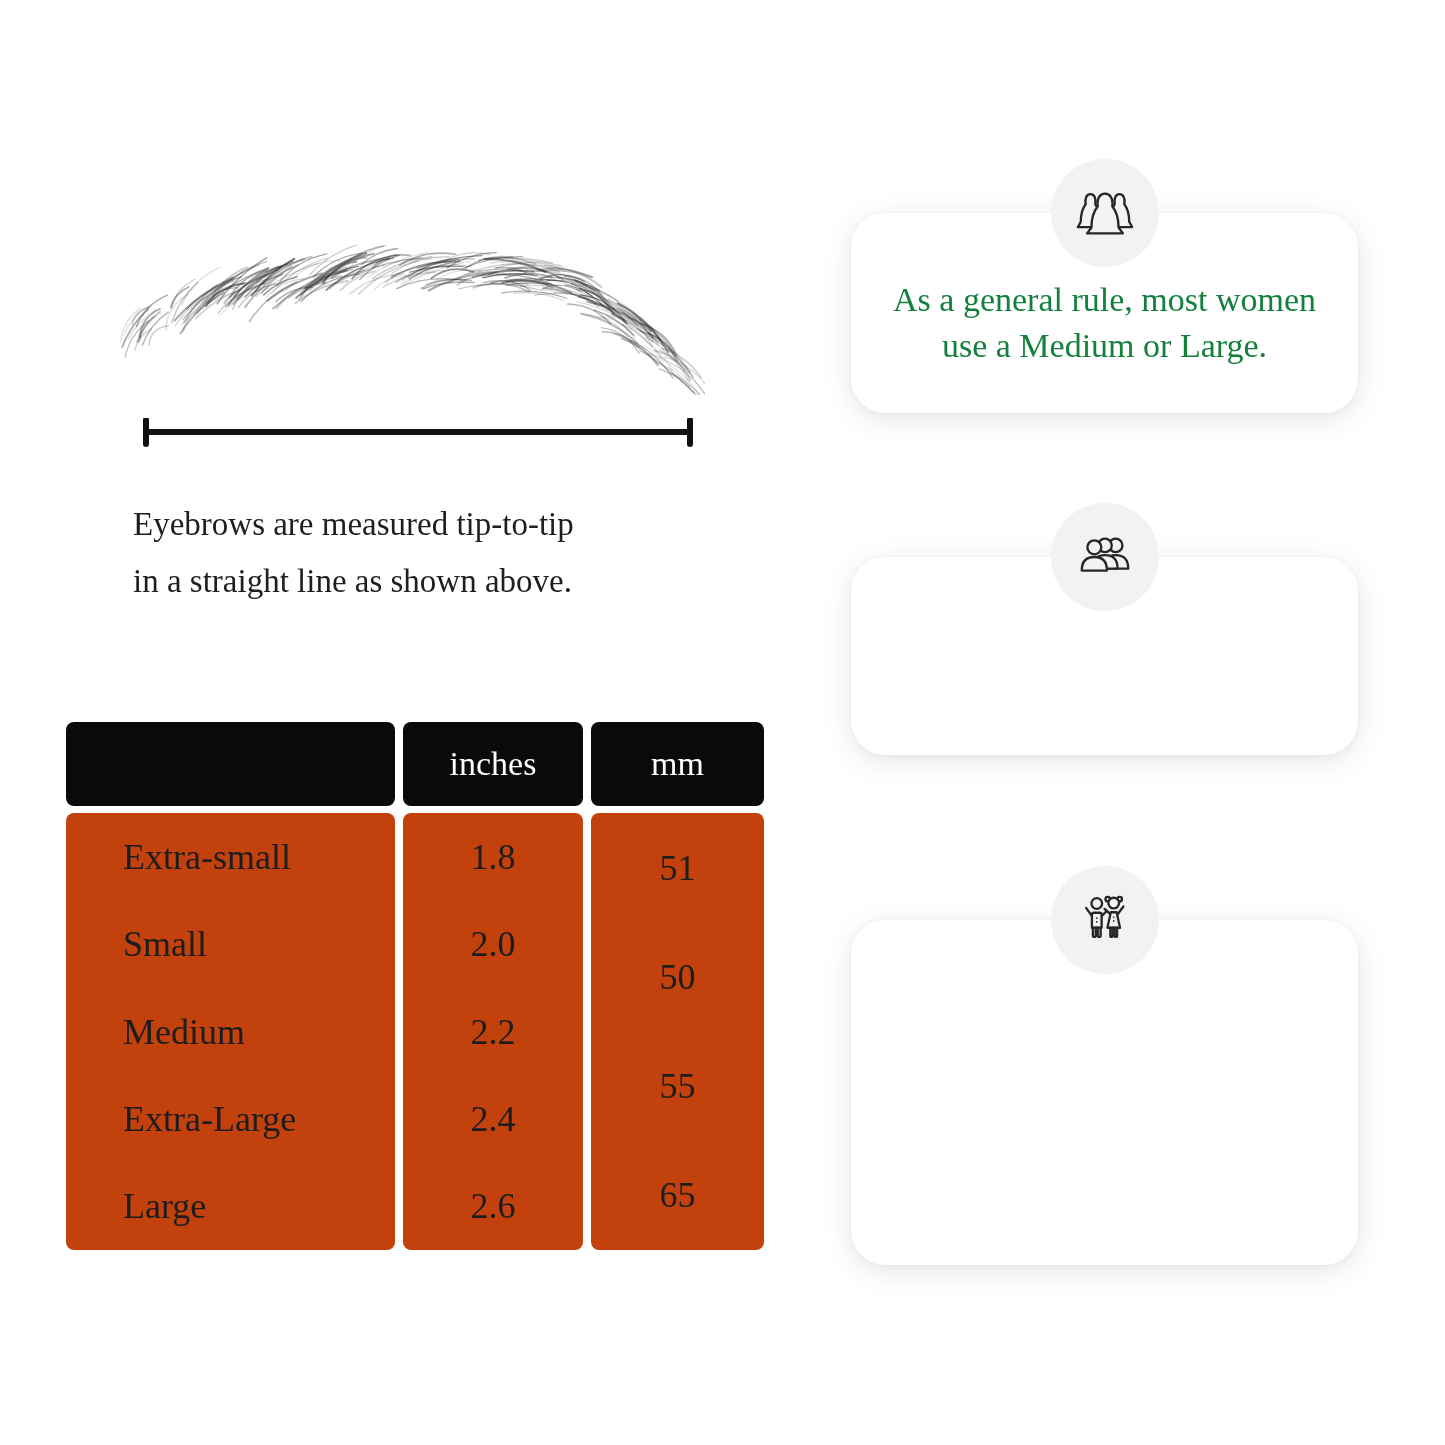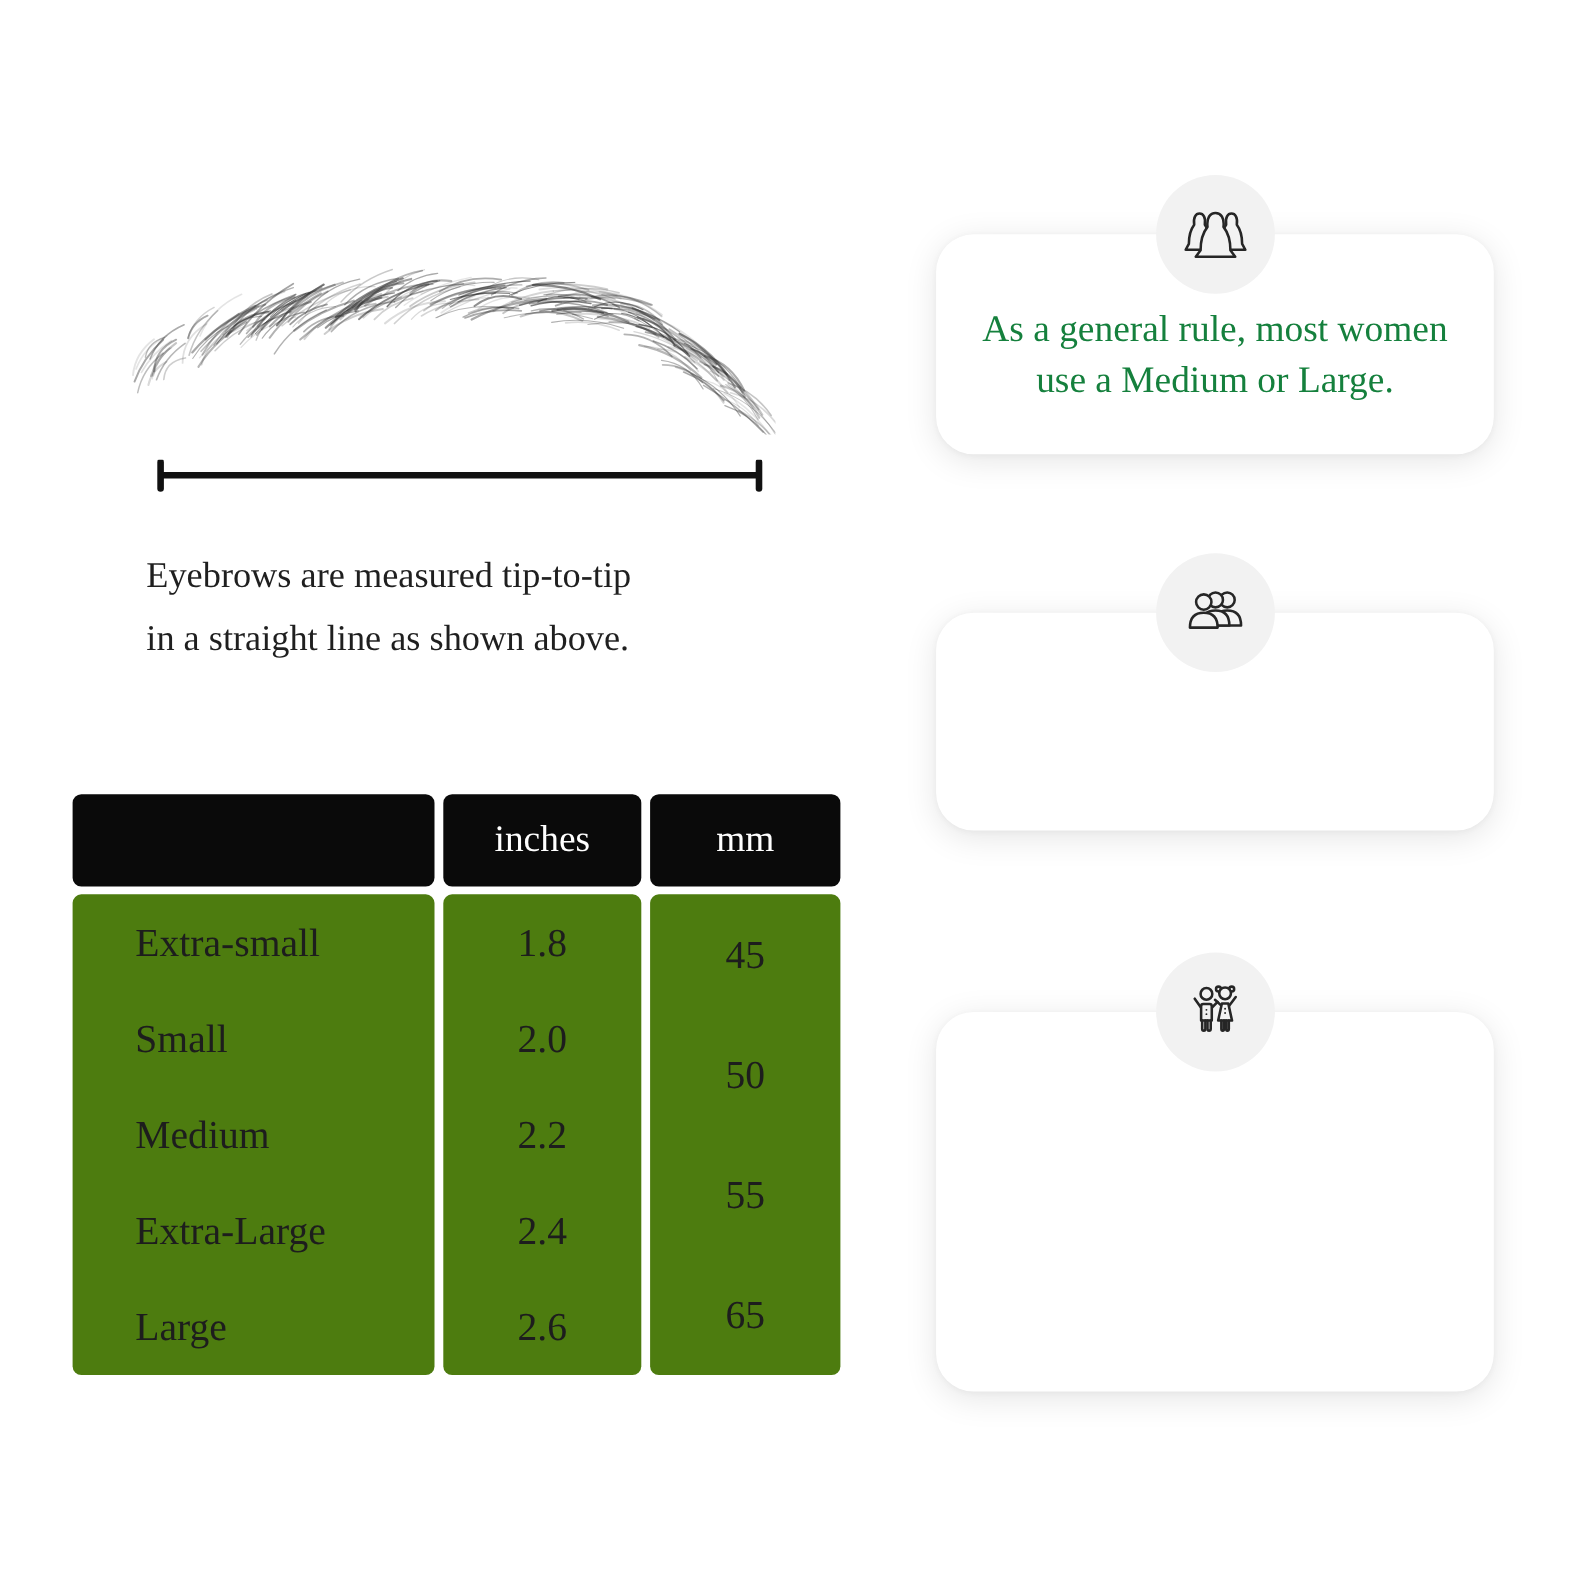--- a/index.html
+++ b/index.html
@@ -25,7 +25,7 @@
     display:flex;align-items:center;justify-content:center;font-size:34px;
   }
   .size-table .bodygrid{margin-top:7px;}
-  .body-col{background:#4d7c0f;border-radius:8px;height:437px;
+  .body-col{background:#c2410c;border-radius:8px;height:437px;
     display:flex;flex-direction:column;}
   .body-col .cell{flex:1;display:flex;align-items:center;font-size:36px;}
   .col-labels .cell{justify-content:flex-start;padding-left:57px;}

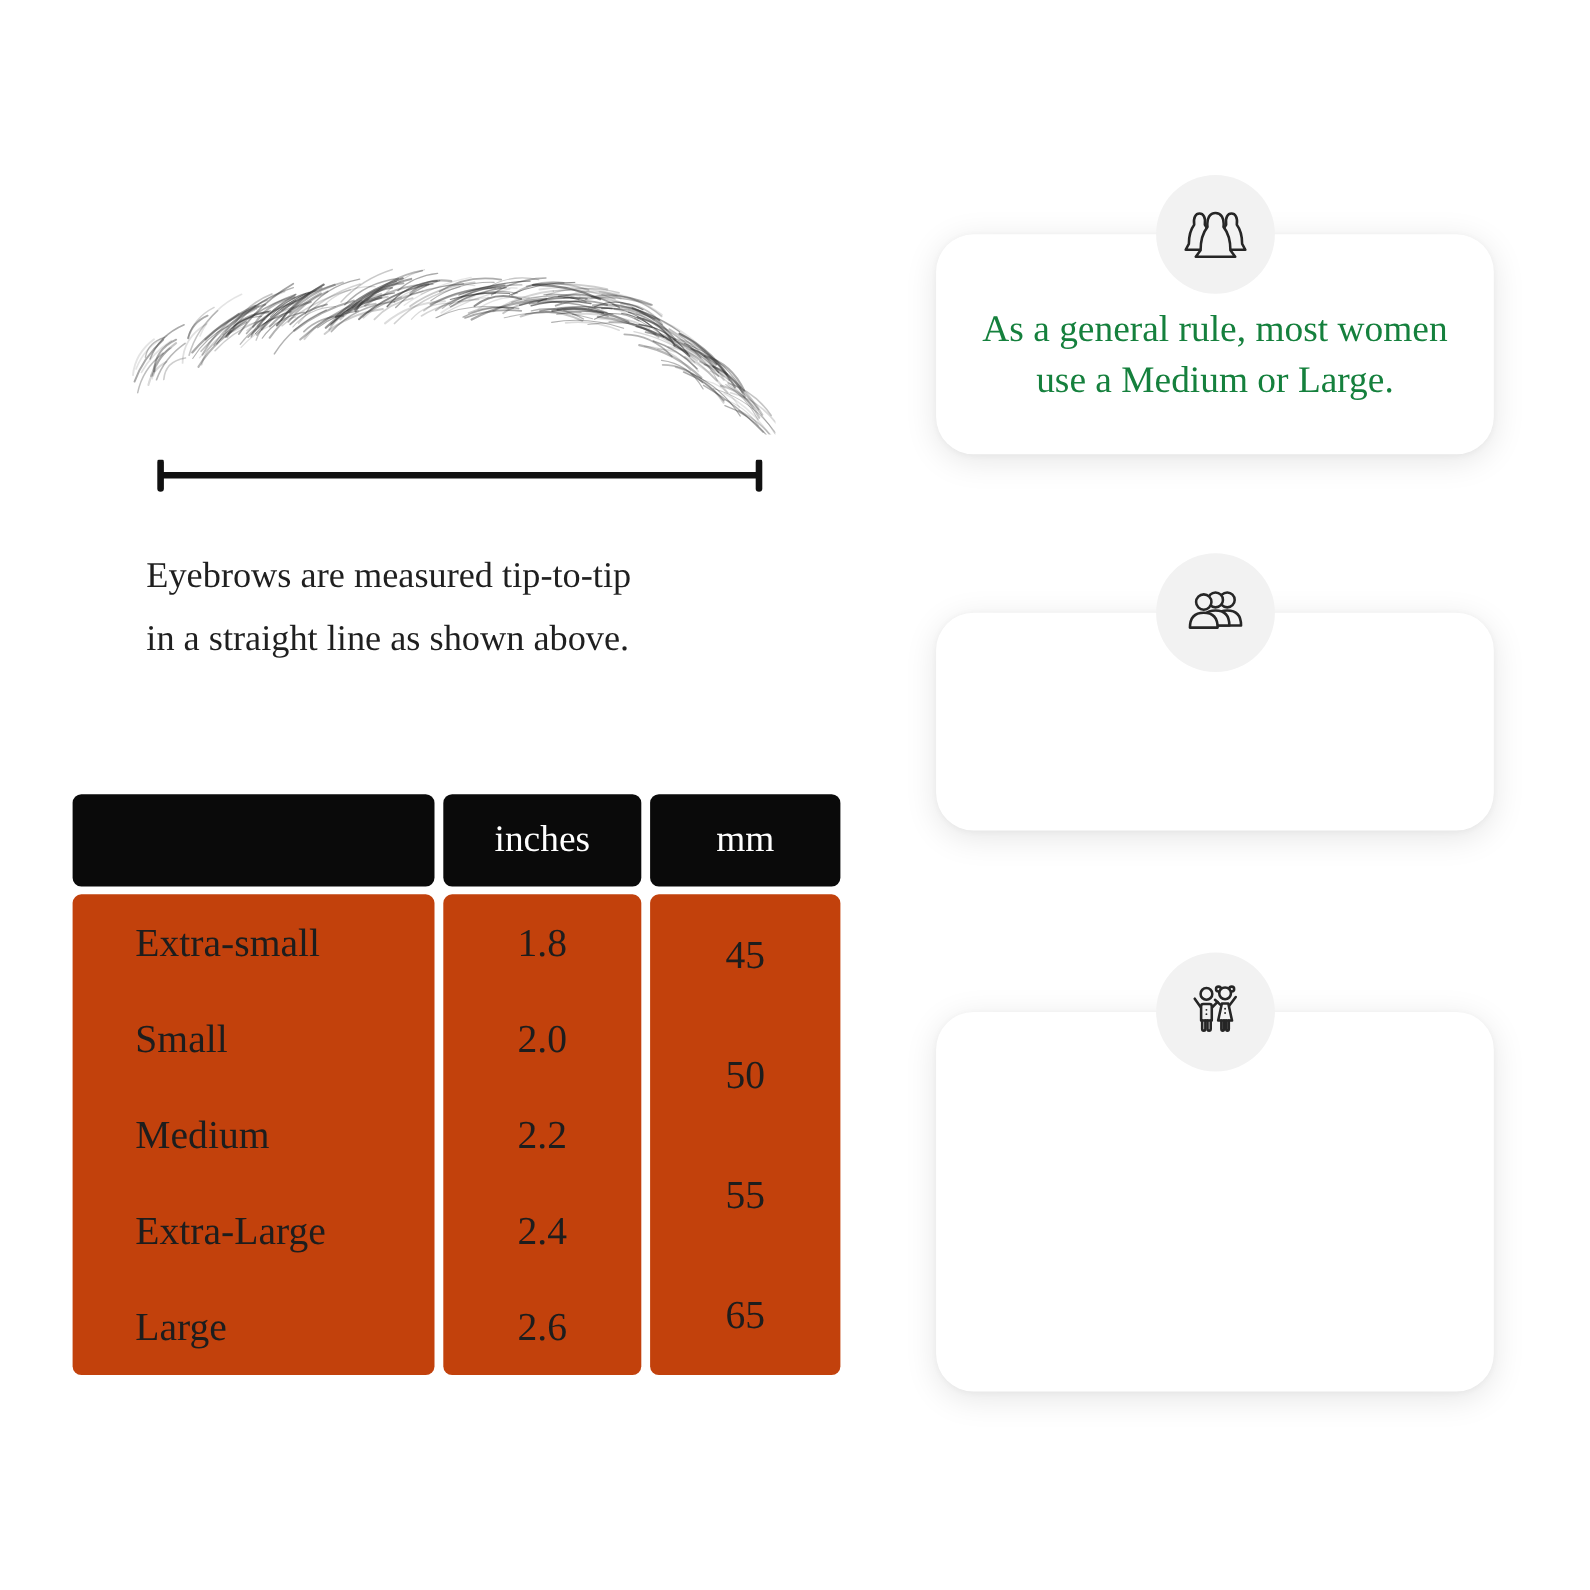--- a/index.html
+++ b/index.html
@@ -323,7 +323,7 @@
       <div class="cell">2.6</div>
     </div>
     <div class="body-col col-nums">
-      <div class="cell">45</div>
+      <div class="cell">51</div>
       <div class="cell">50</div>
       <div class="cell">55</div>
       <div class="cell">65</div>

